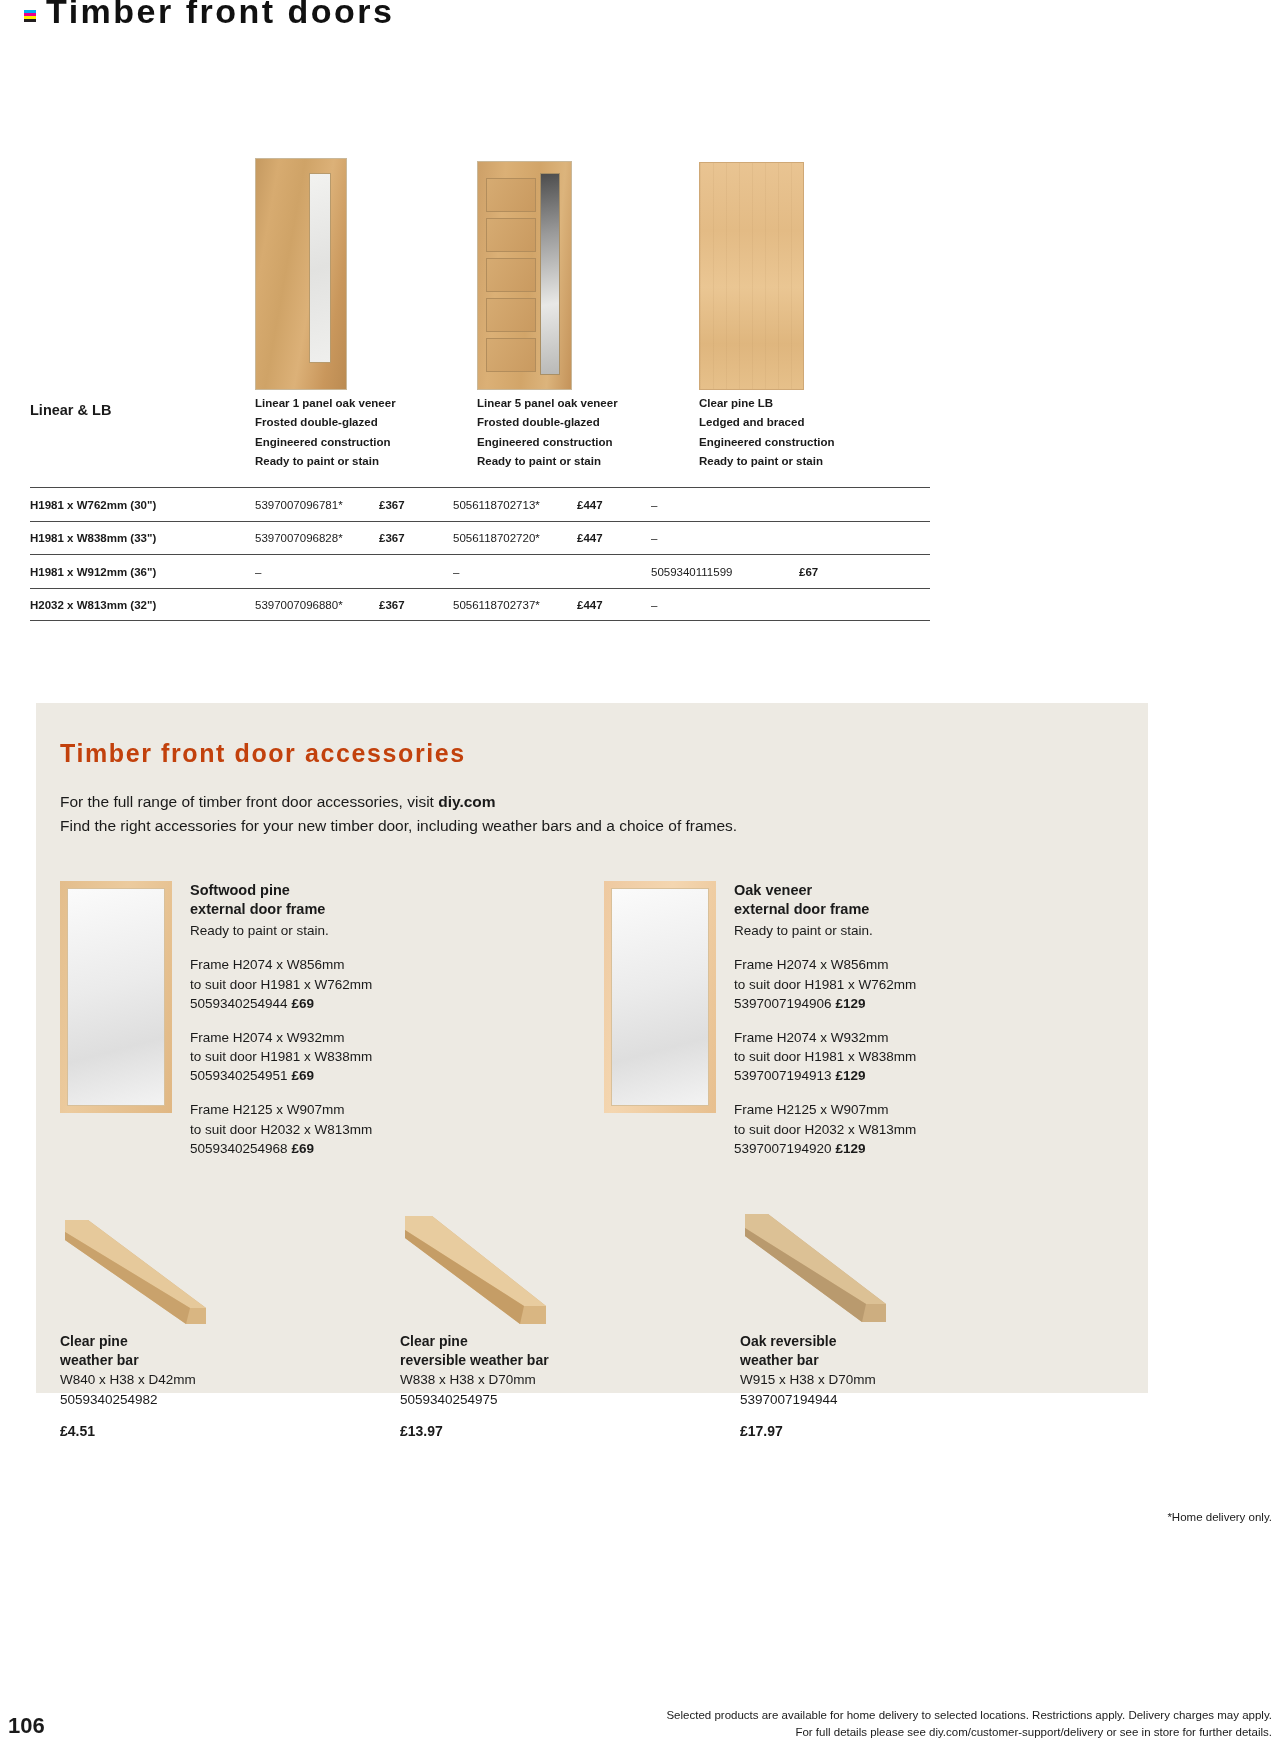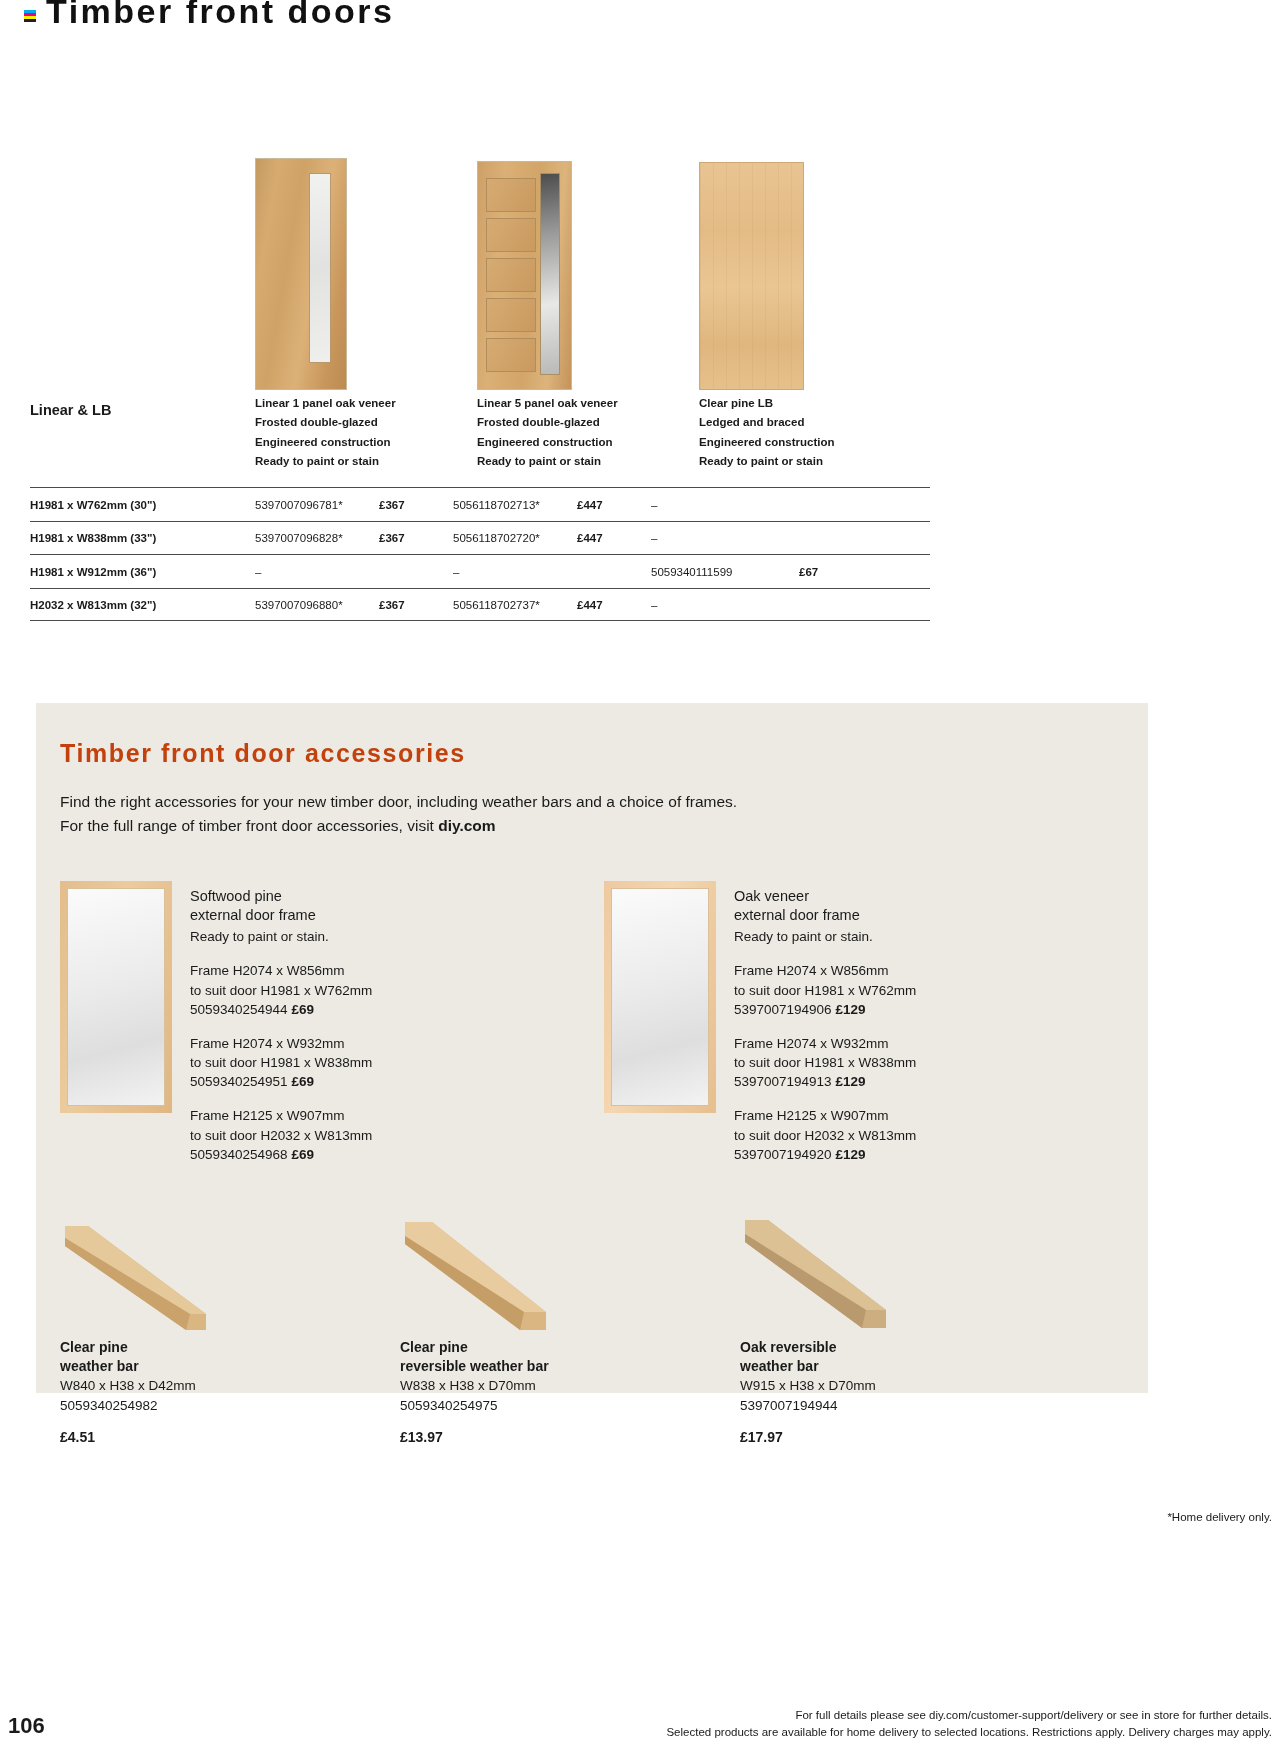--- a/index.html
+++ b/index.html
@@ -254,10 +254,10 @@
 <div class="accessories">
   <div class="acc-title">Timber front door accessories</div>
   <div class="acc-intro">
-    <div>Find the right accessories for your new timber door, including weather bars and a choice of frames.</div>
     <div>
       <span>For the full range of timber front door accessories, visit </span><b>diy.com</b>
     </div>
+    <div>Find the right accessories for your new timber door, including weather bars and a choice of frames.</div>
   </div>
 
   <div class="frames-row">

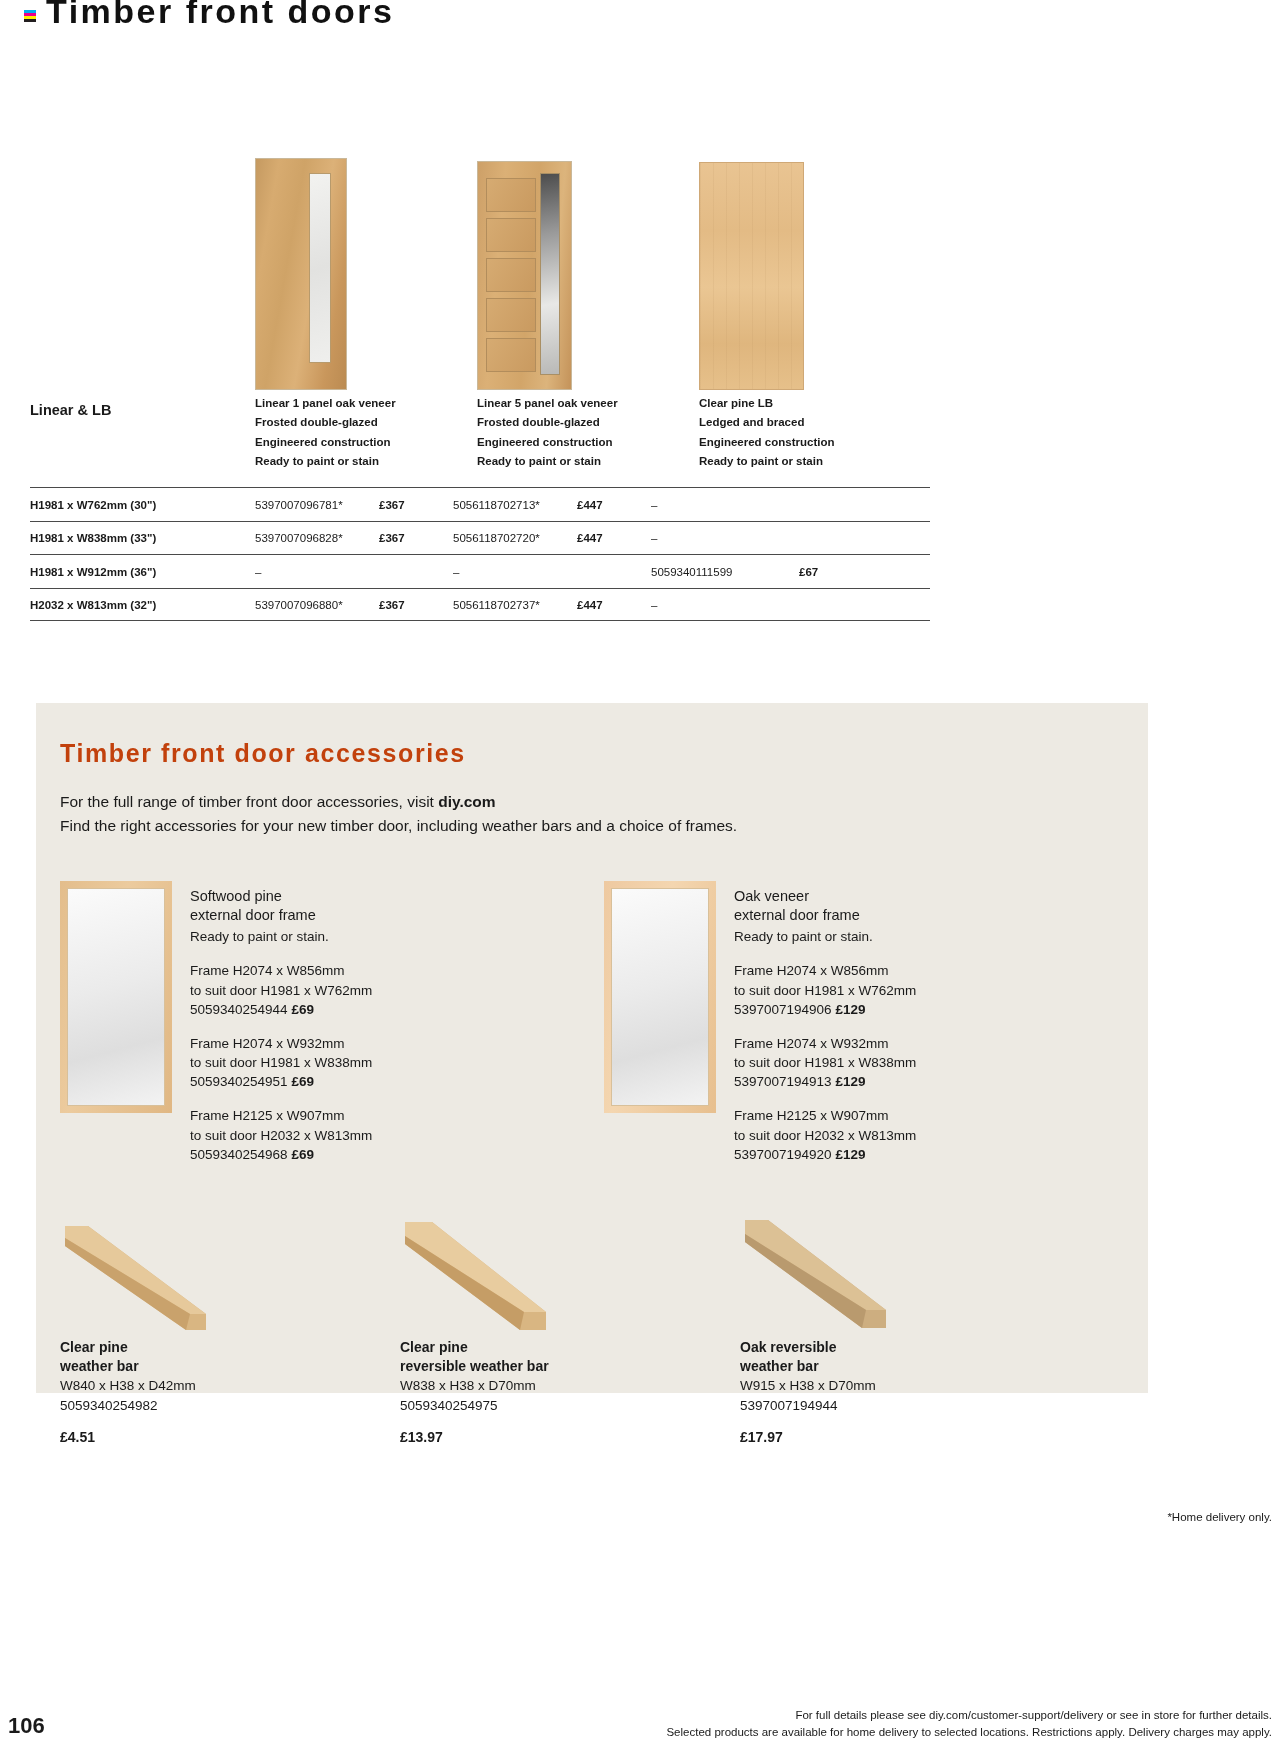--- a/index.html
+++ b/index.html
@@ -129,7 +129,7 @@
     background: linear-gradient(105deg, #eec9a0 0%, #f4d6b0 40%, #e7bf8e 100%);
   }
   .frame-text { padding-left: 18px; font-size: 13.5px; line-height: 1.42; }
-  .frame-name { font-weight: normal; font-size: 14.5px; line-height: 1.32; margin-top: 6px; }
+  .frame-name { font-weight: bold; font-size: 14.5px; line-height: 1.32; }
   .frame-sub { margin-top: 2px; }
   .frame-item { margin-top: 15px; }
   .frame-item b { font-weight: bold; }

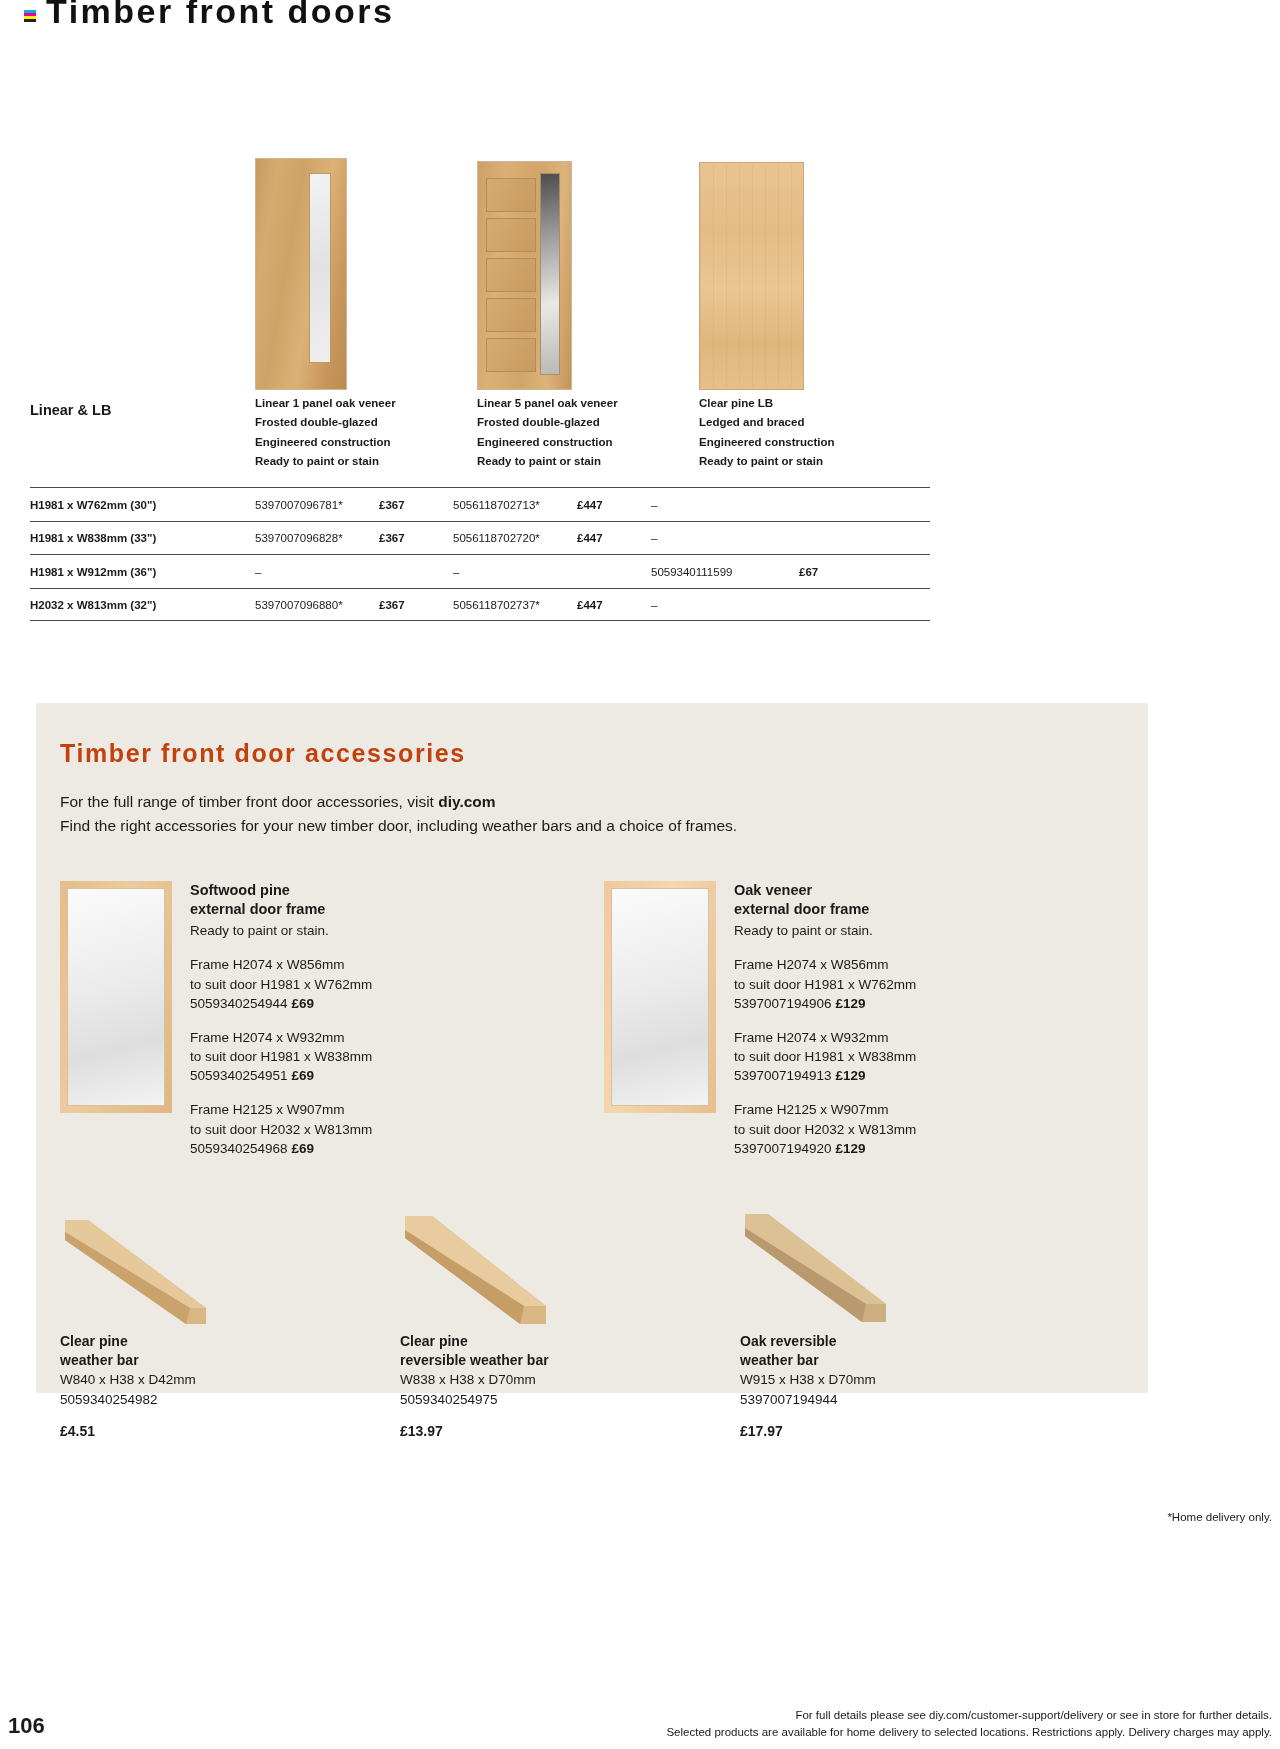--- a/index.html
+++ b/index.html
@@ -382,8 +382,8 @@
 
 <div class="home-delivery-note">*Home delivery only.</div>
 <div class="footer-legal">
+  <div>Selected products are available for home delivery to selected locations. Restrictions apply. Delivery charges may apply.</div>
   <div>For full details please see diy.com/customer-support/delivery or see in store for further details.</div>
-  <div>Selected products are available for home delivery to selected locations. Restrictions apply. Delivery charges may apply.</div>
 </div>
 <div class="page-number">106</div>
 

